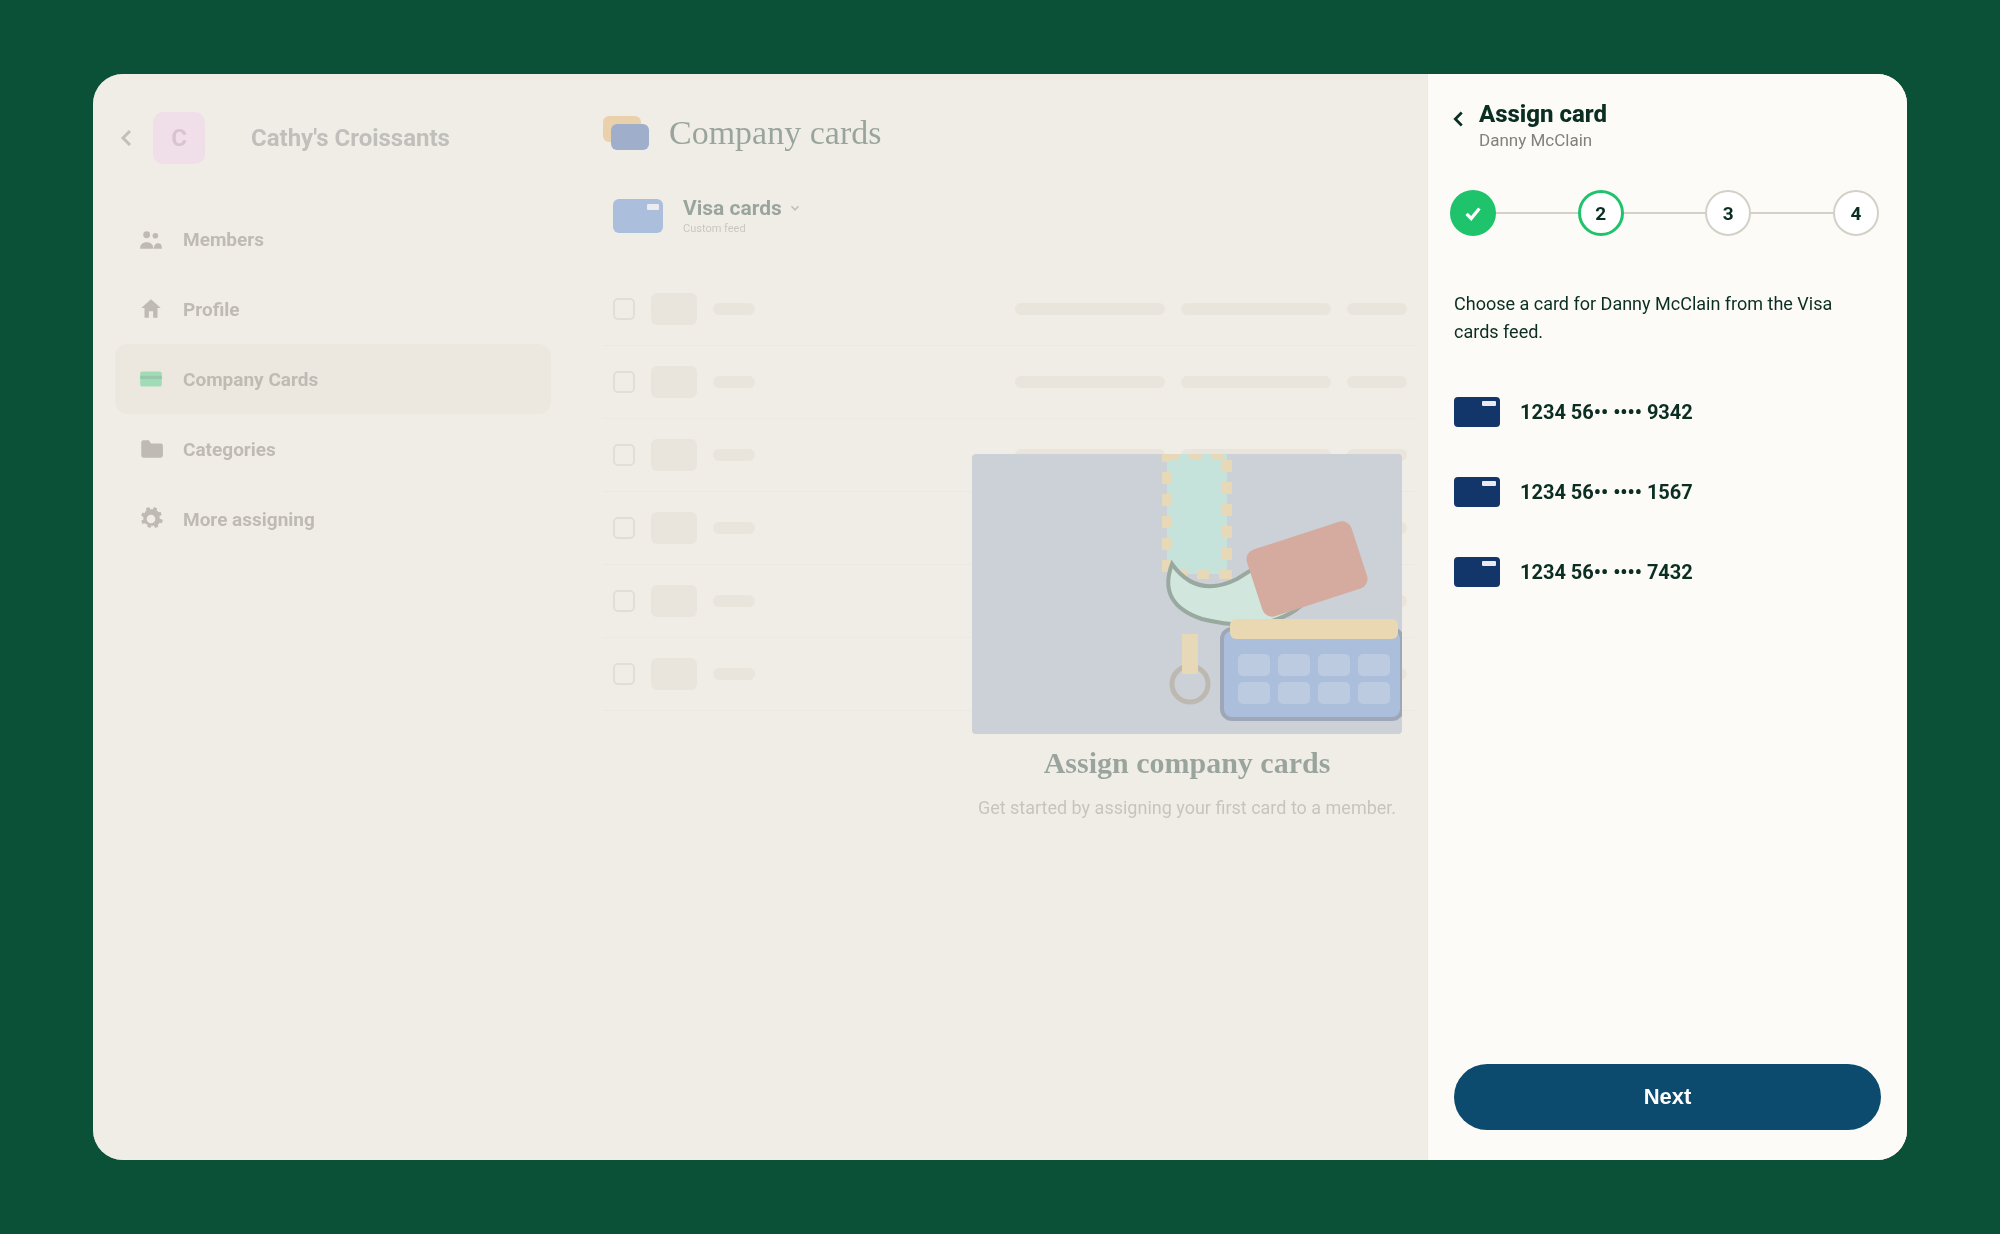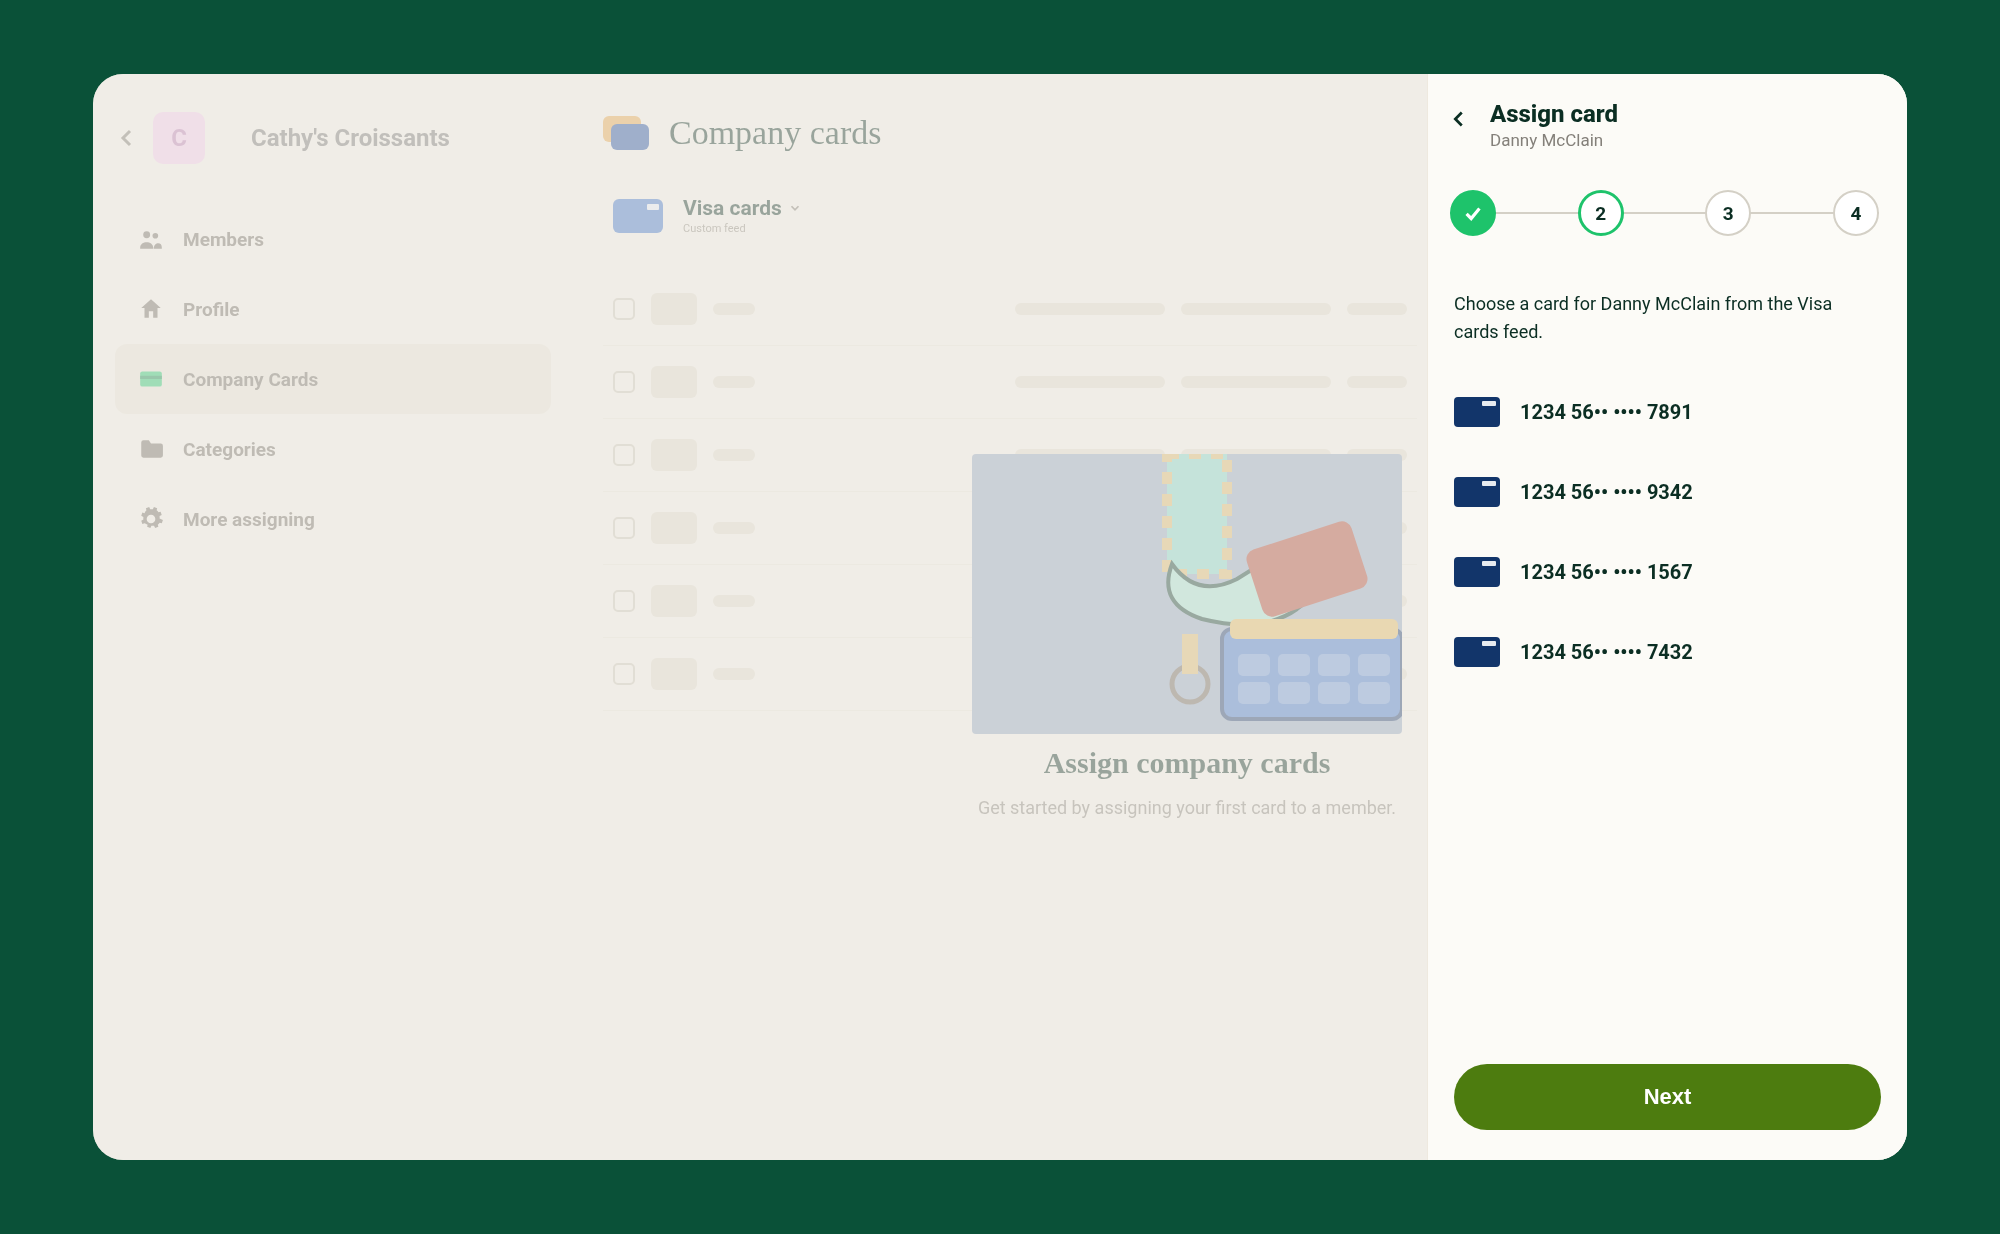--- a/index.html
+++ b/index.html
@@ -156,7 +156,7 @@
     z-index:5;
   }
   .panel-top { padding:26px 26px 0 16px; position:relative; }
-  .panel-head { display:flex; align-items:flex-start; gap:16px; }
+  .panel-head { display:flex; align-items:flex-start; gap:5px; }
   .panel-back { width:30px; height:30px; display:flex; align-items:center; justify-content:center; color:#0b2e23; margin-top:4px;}
   .panel-head-text .title { font-size:24px; font-weight:800; color:#0b2e23; }
   .panel-head-text .sub { font-size:17px; color:#84807a; margin-top:2px;}

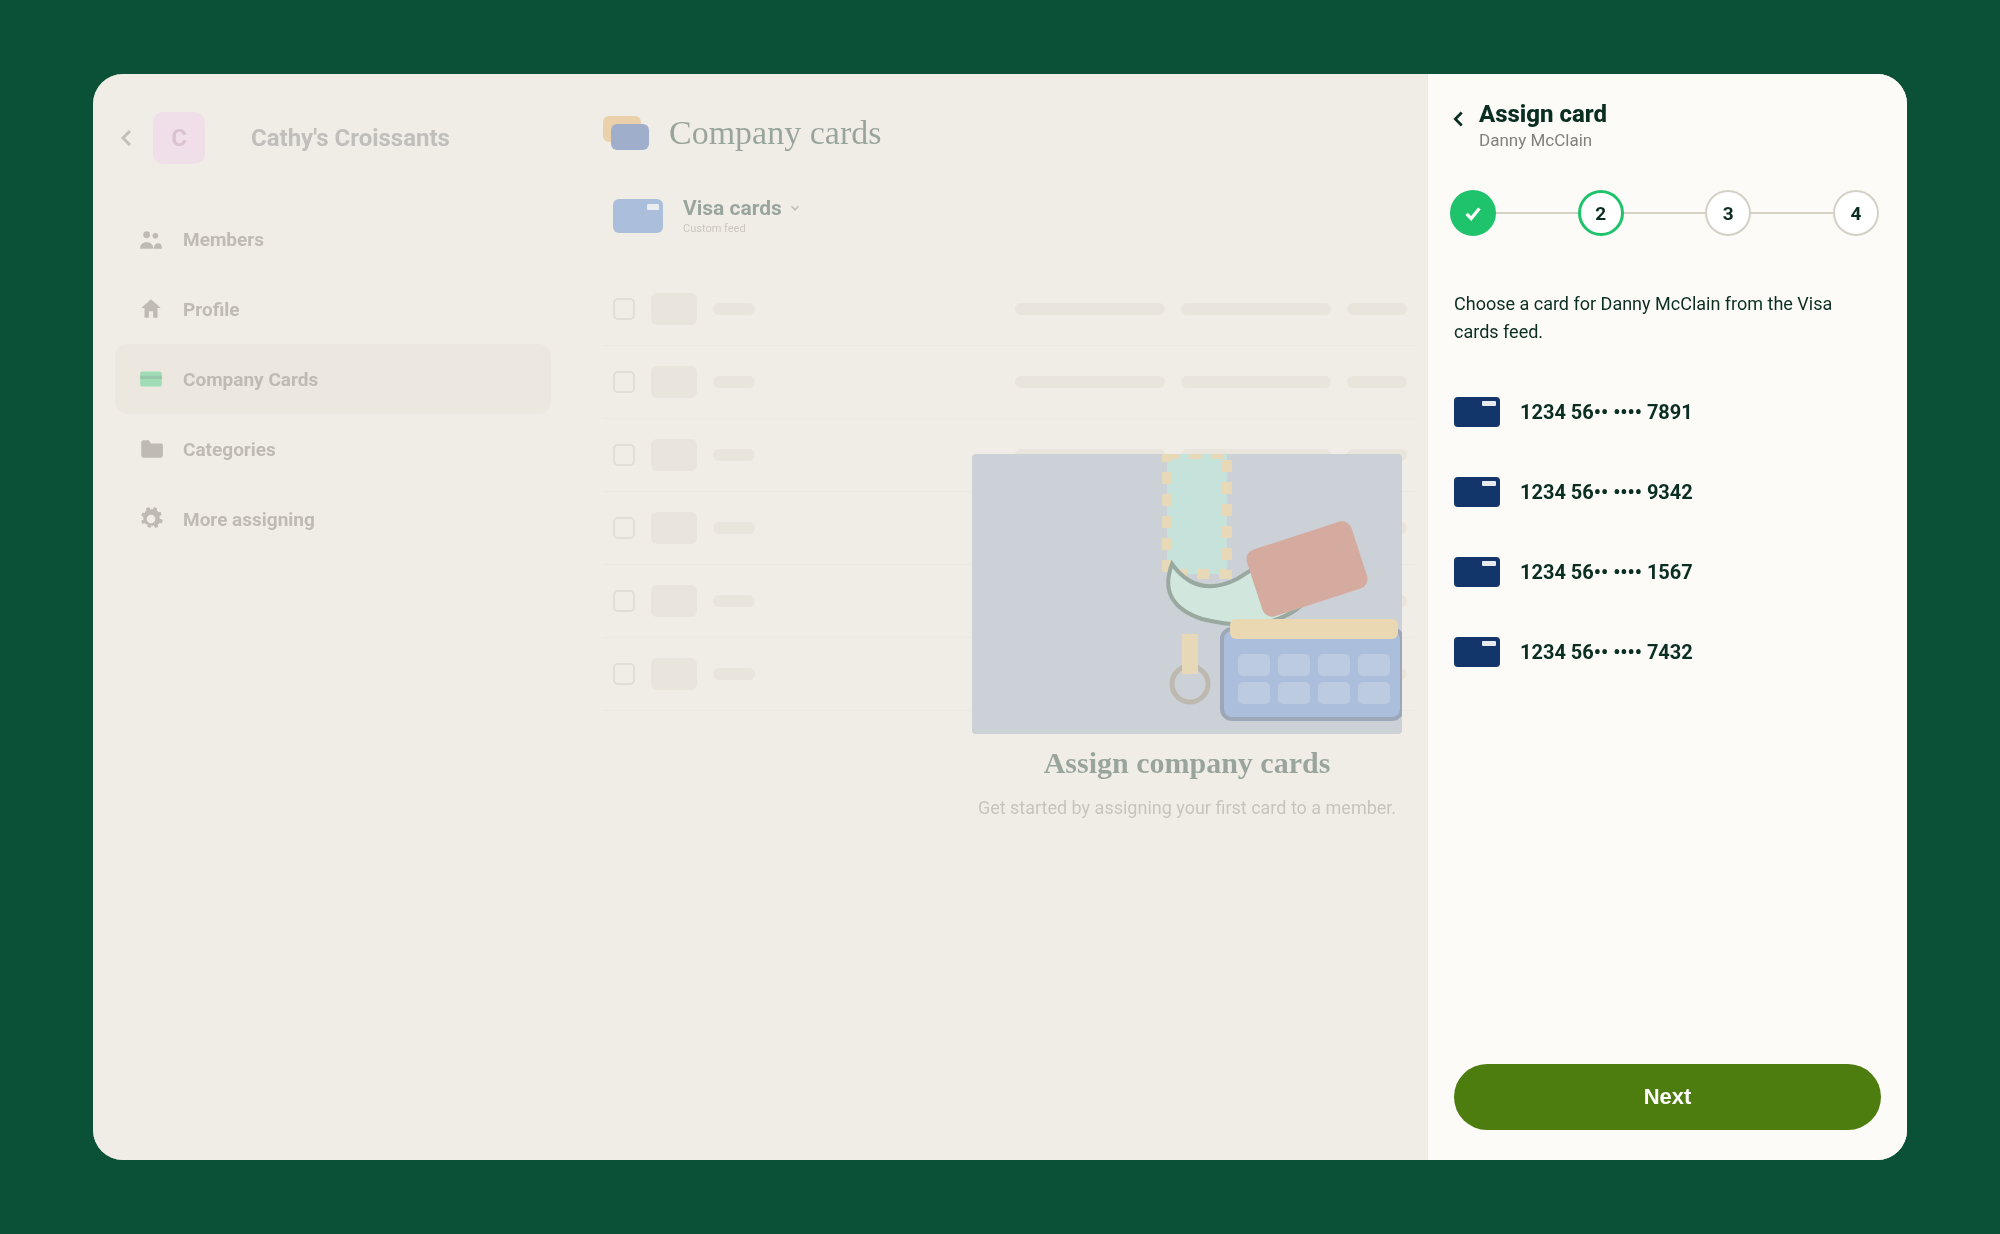--- a/index.html
+++ b/index.html
@@ -439,10 +439,6 @@
     <div class="card-list" id="card-list">
         <div class="card-row">
           <div class="card-mini"></div>
-          <div class="card-num">1234 56•• •••• 7891</div>
-        </div>
-        <div class="card-row">
-          <div class="card-mini"></div>
           <div class="card-num">1234 56•• •••• 9342</div>
         </div>
         <div class="card-row">

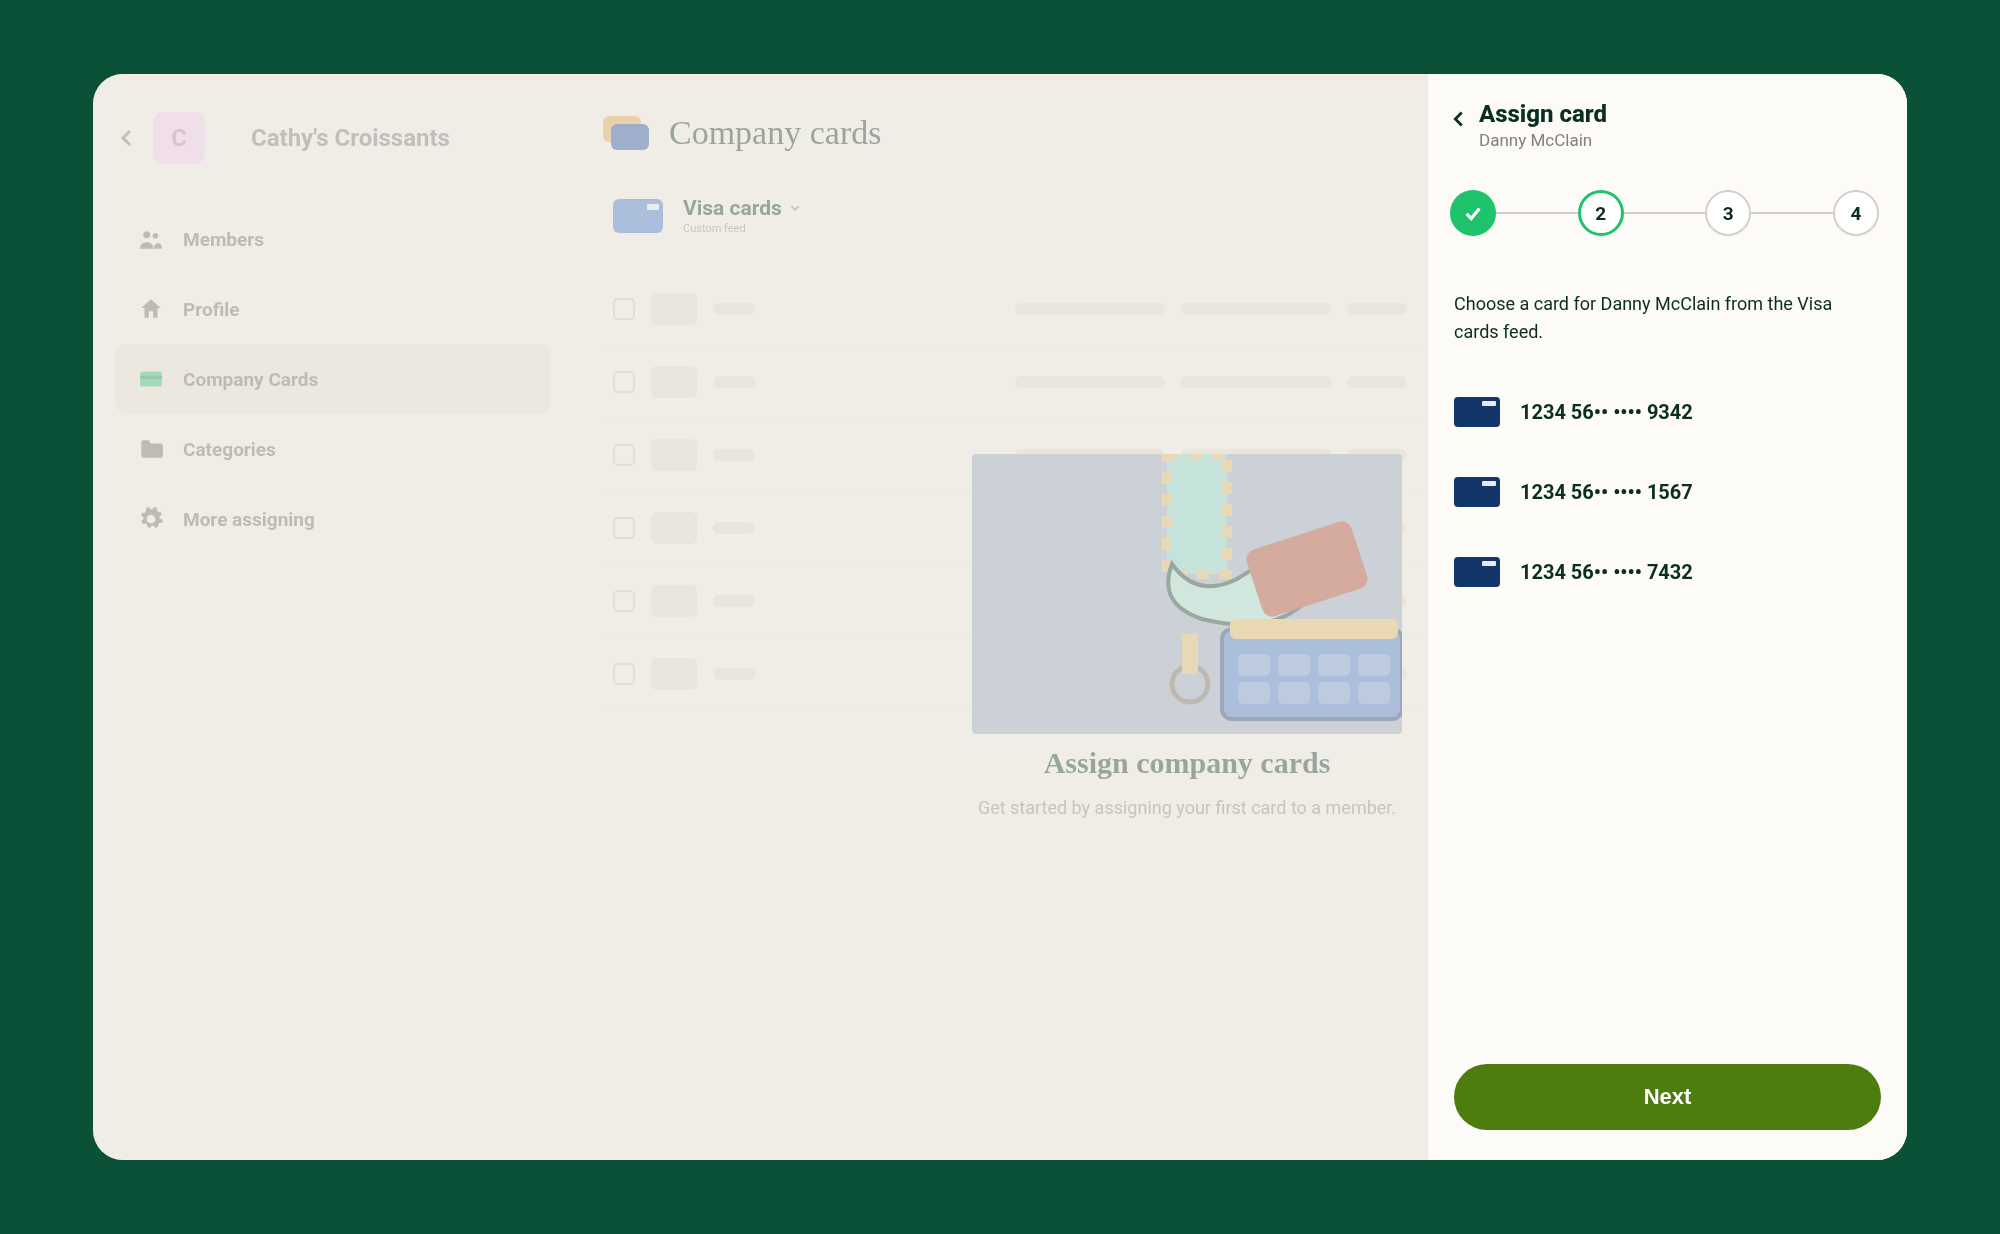--- a/index.html
+++ b/index.html
@@ -220,7 +220,7 @@
   .next-btn {
     width:100%; height:66px;
     border:none; border-radius:33px;
-    background:#4d7c0f;
+    background:#0c4a6e;
     color:#fff; font-size:22px; font-weight:700;
     cursor:pointer;
   }

